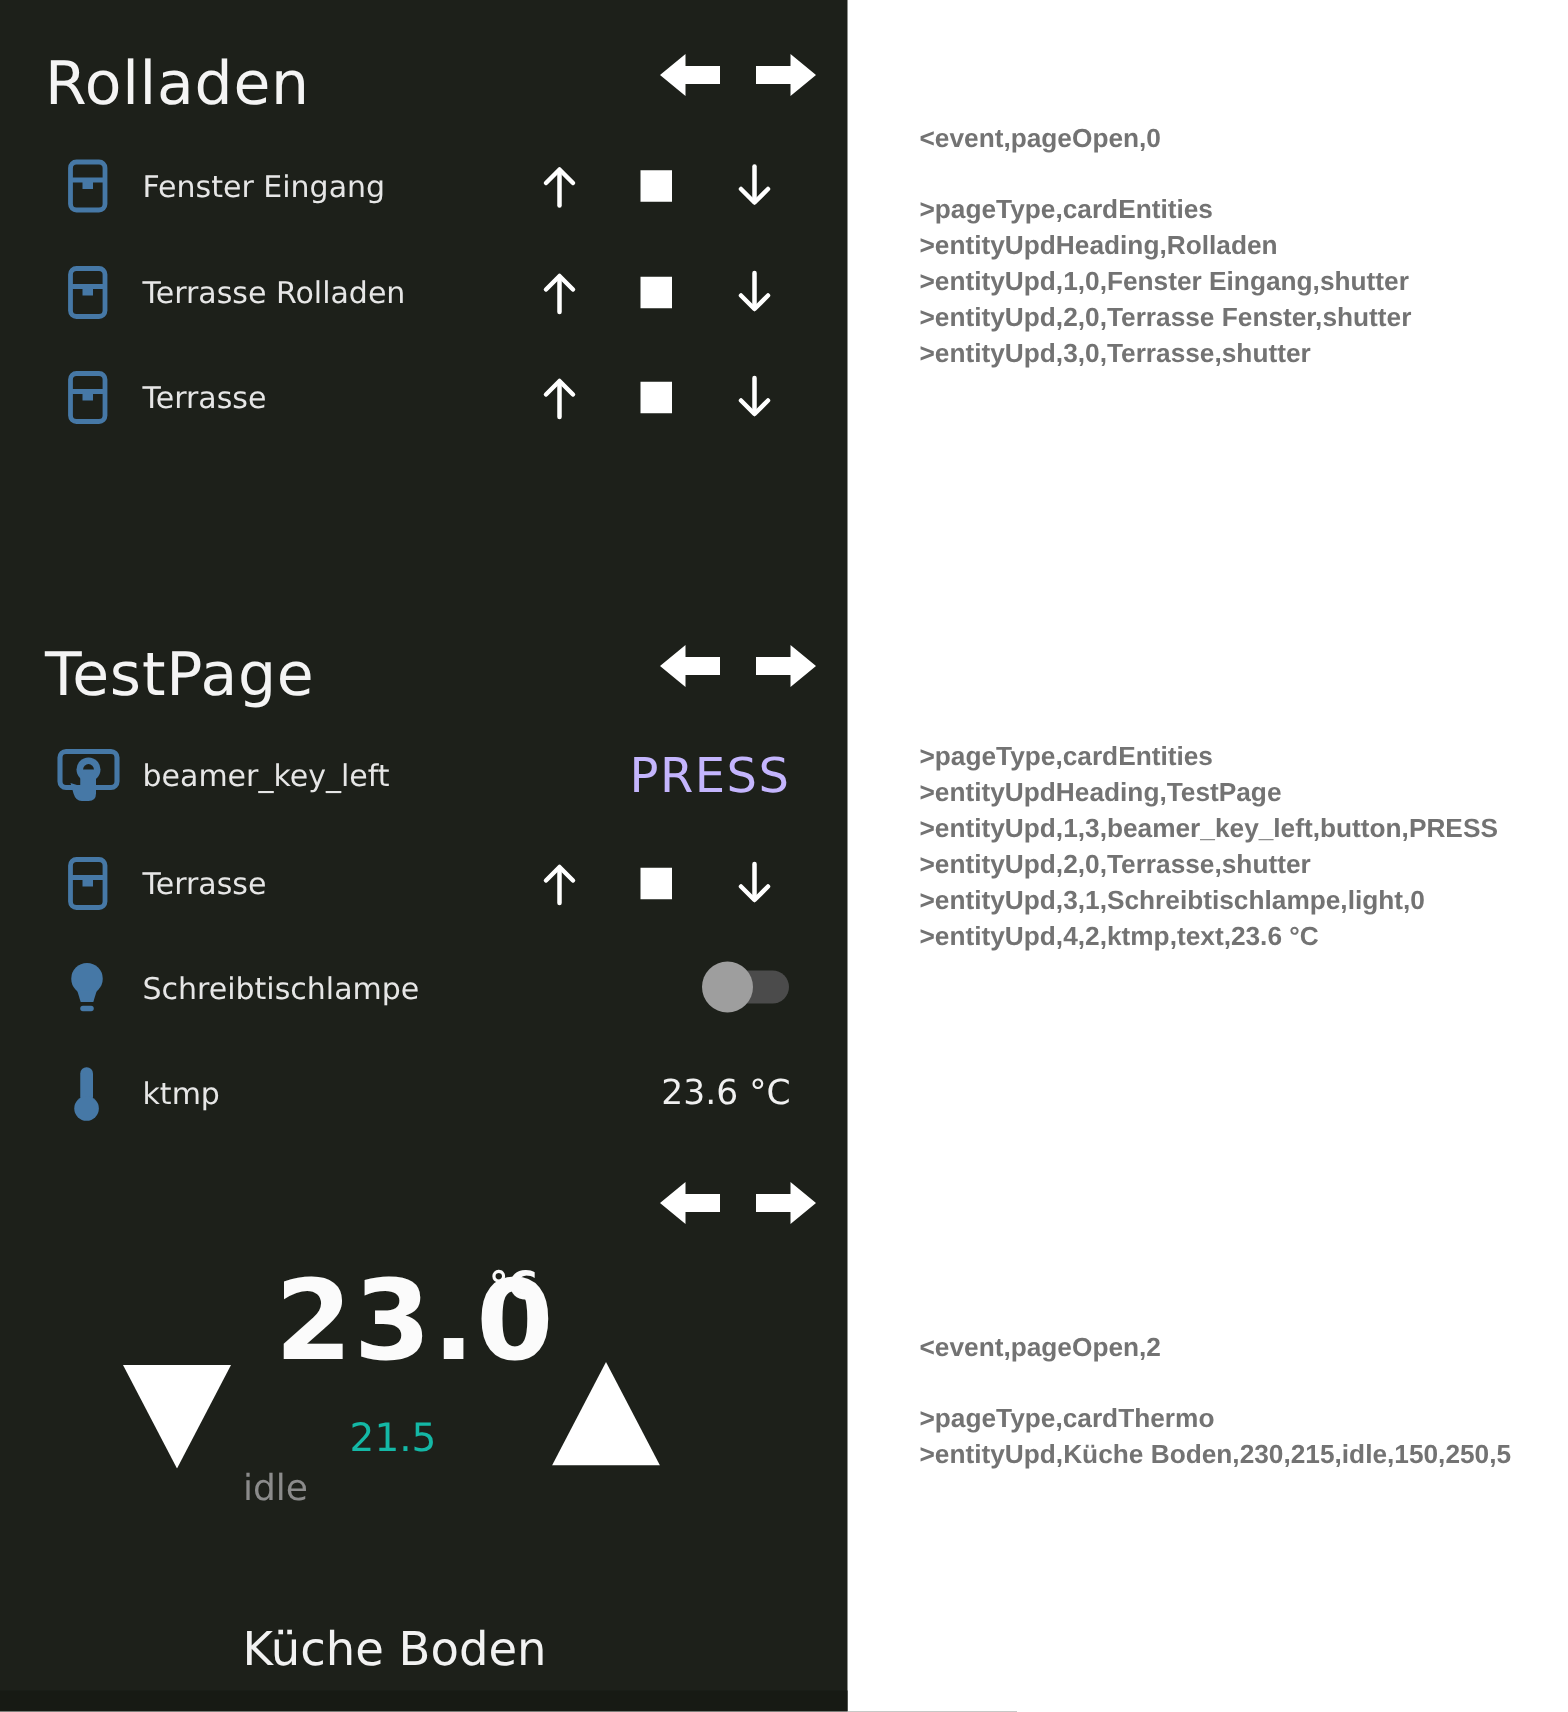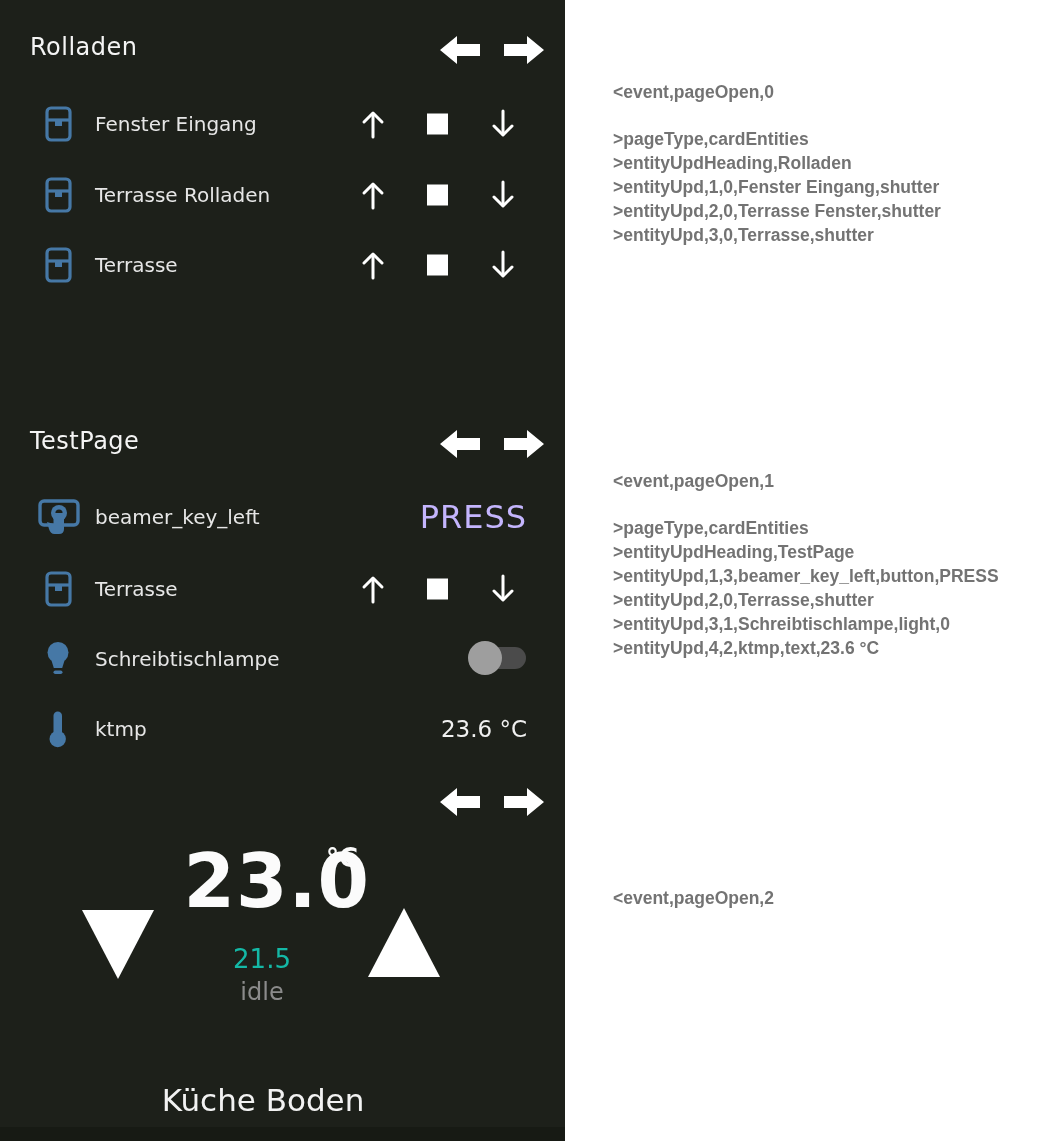--- a/index.html
+++ b/index.html
@@ -13,7 +13,7 @@
   .bottom-strip { position:absolute; left:0; top:1127px; width:565px; height:14px;
                   background:#171a14; }
 
-  .heading { position:absolute; left:30px; color:#f4f4f4; font-size:24px;
+  .heading { position:absolute; left:30px; color:#f4f4f4; font-size:40px;
              font-weight:400; letter-spacing:0.5px; }
 
   .nav-arrow { position:absolute; width:40px; height:32px; }

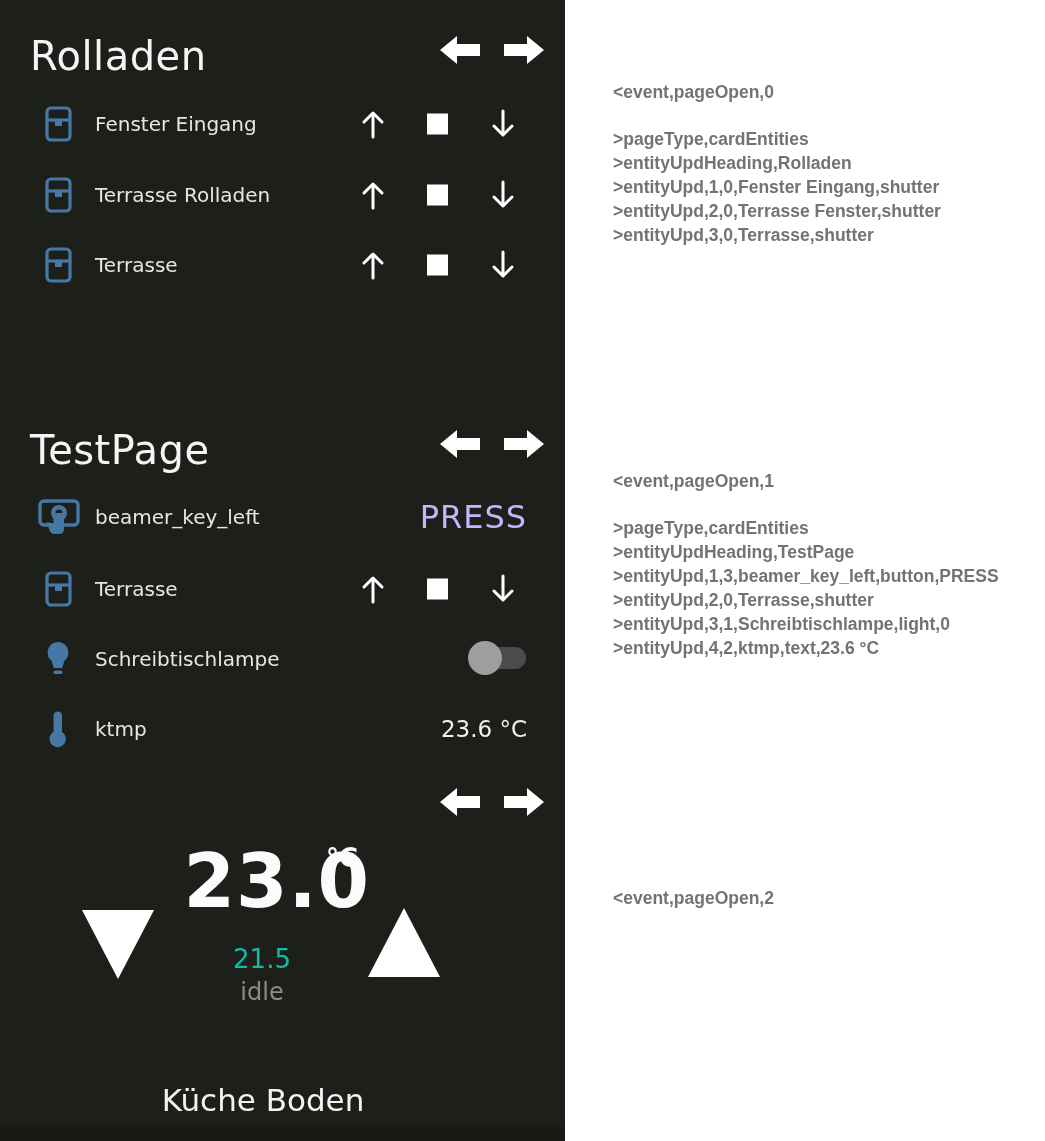--- a/index.html
+++ b/index.html
@@ -248,7 +248,6 @@
 &gt;entityUpd,3,0,Terrasse,shutter</span>
     </div>
     <div class="proto" style="top:469px">
-      <span class="evt">&lt;event,pageOpen,1</span>
       <span class="lines" style="white-space:pre-line">&gt;pageType,cardEntities
 &gt;entityUpdHeading,TestPage
 &gt;entityUpd,1,3,beamer_key_left,button,PRESS

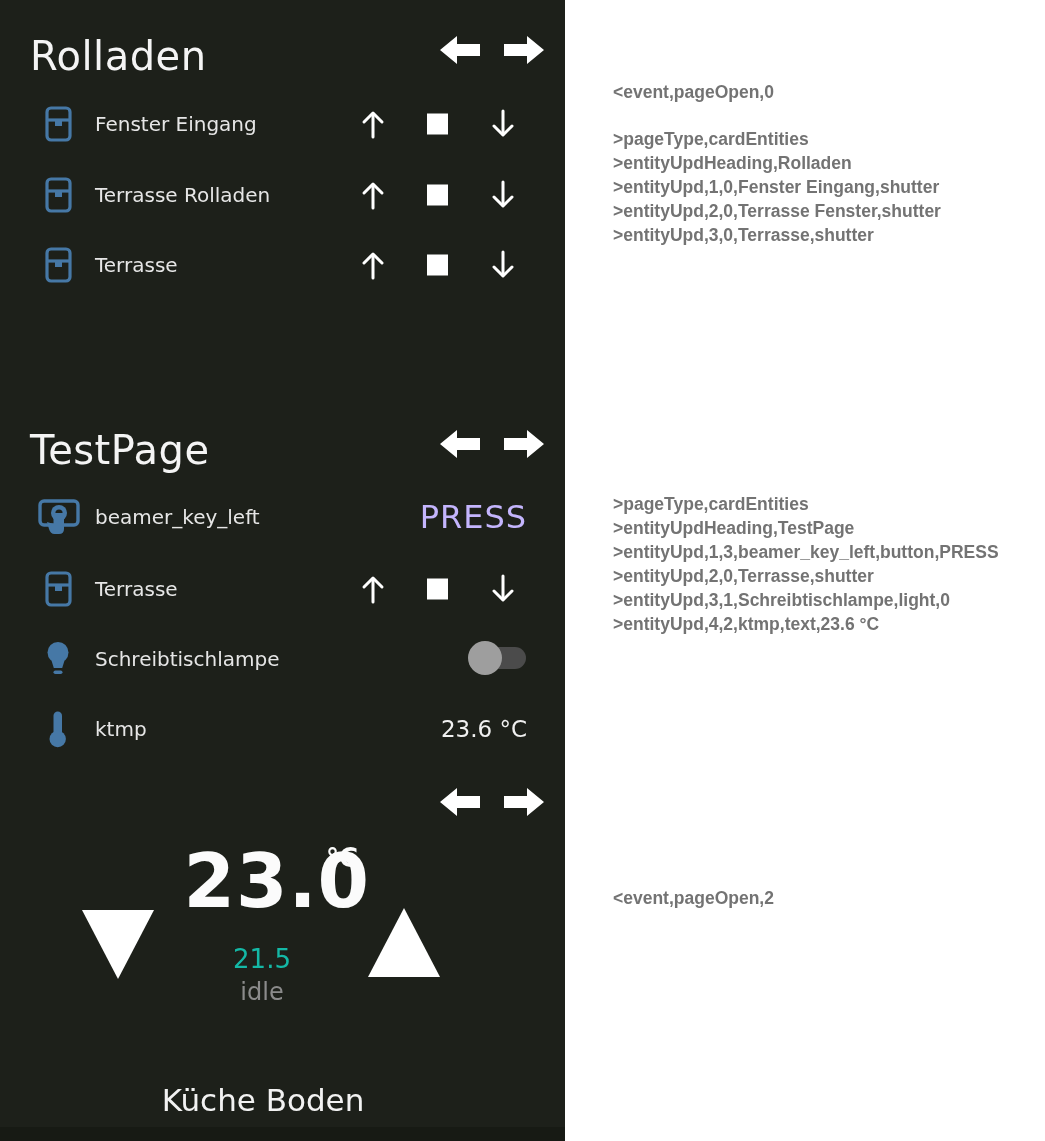--- a/index.html
+++ b/index.html
@@ -257,6 +257,8 @@
     </div>
     <div class="proto" style="top:886px">
       <span class="evt">&lt;event,pageOpen,2</span>
+      <span class="lines" style="white-space:pre-line">&gt;pageType,cardThermo
+&gt;entityUpd,Küche Boden,230,215,idle,150,250,5</span>
     </div>
   </div>
 

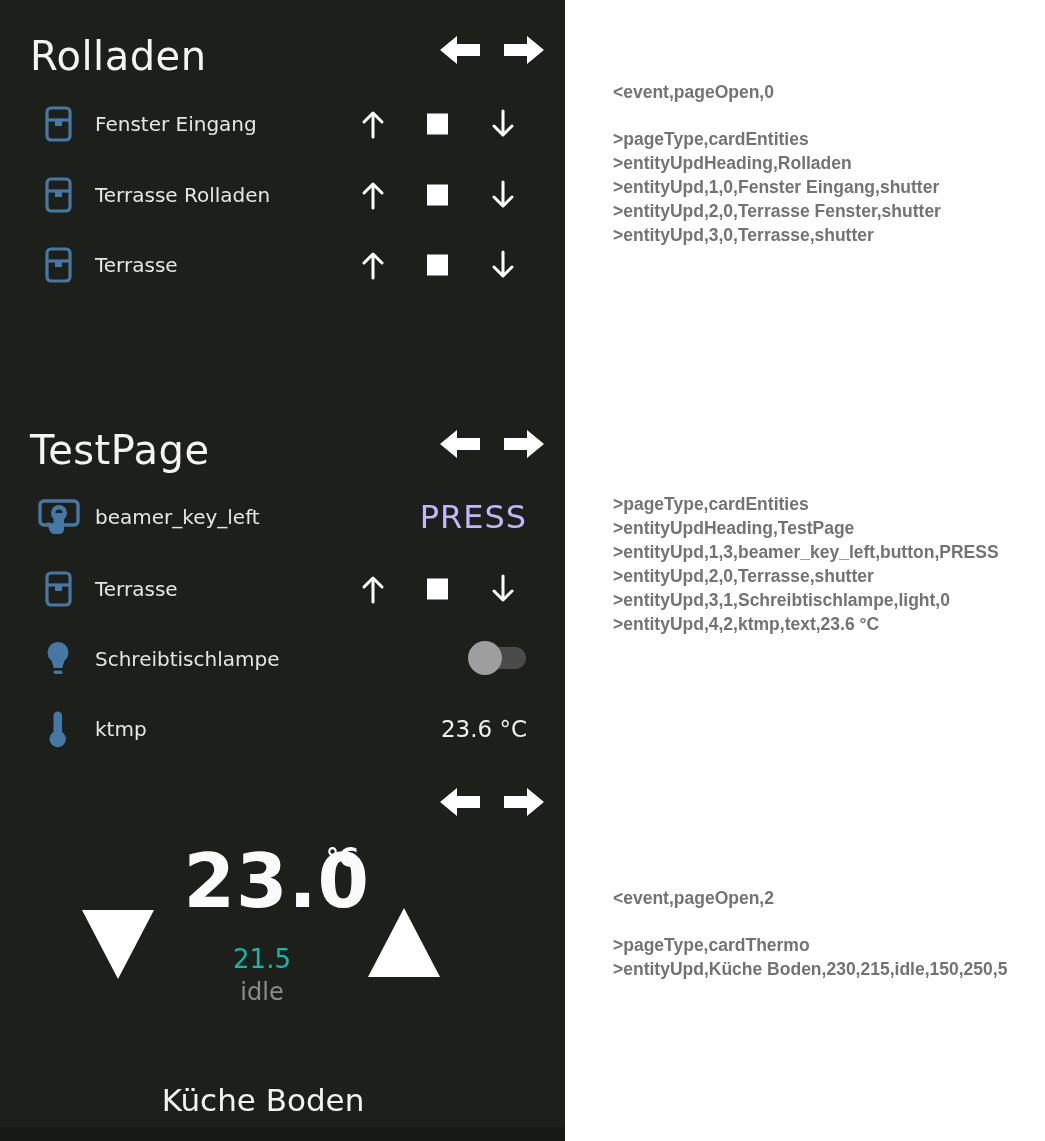--- a/index.html
+++ b/index.html
@@ -45,7 +45,7 @@
                  font-size:26px; font-weight:700; }
   .thermo-target { position:absolute; left:162px; top:944px; width:200px; text-align:center;
                    color:#14b8a6; font-size:26px; }
-  .thermo-state  { position:absolute; left:162px; top:978px; width:200px; text-align:center;
+  .thermo-state  { position:absolute; left:162px; top:978px; width:200px; text-align:left;
                    color:#8b8b8b; font-size:24px; }
   .thermo-name { position:absolute; left:63px; top:1082px; width:400px; text-align:center;
                  color:#f2f2f2; font-size:31px; }

